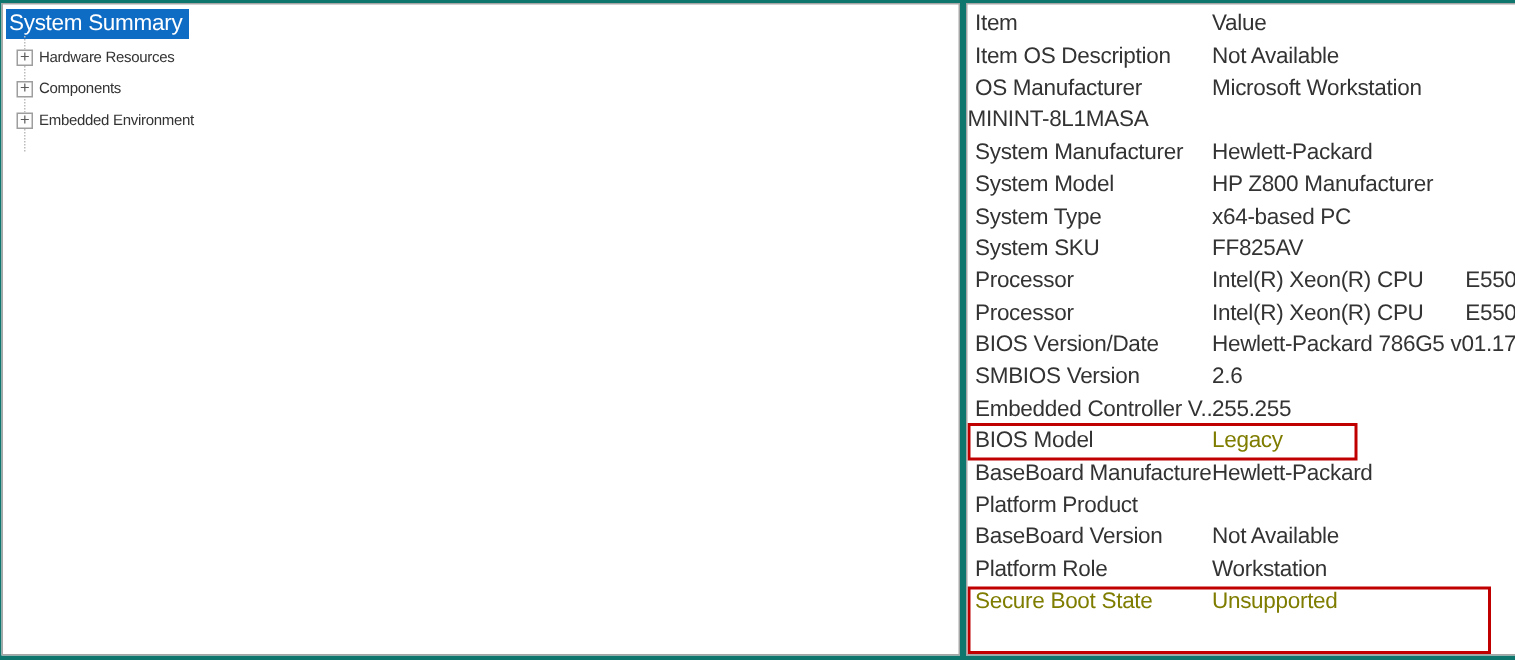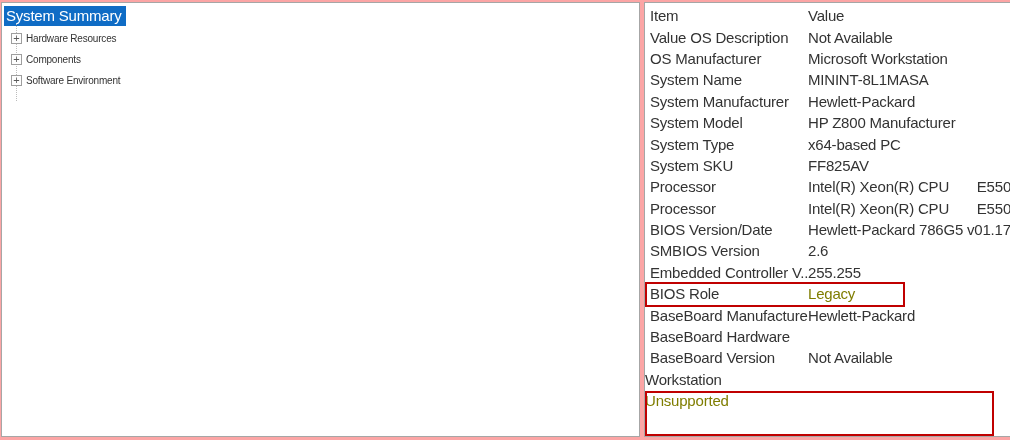--- a/index.html
+++ b/index.html
@@ -8,7 +8,7 @@
     font-family: "Liberation Sans", "DejaVu Sans", sans-serif;
     width: 1010px; height: 440px; overflow: hidden; position: relative;
   }
-  .screen { position: absolute; inset: 0; background: #fca5a5; }
+  .screen { position: absolute; inset: 0; background: #0f766e; }
 
   
   .left-panel {

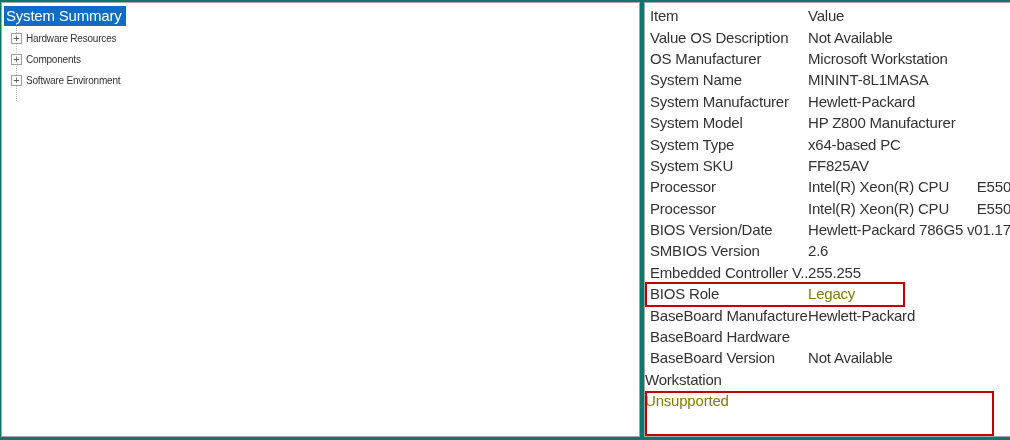--- a/index.html
+++ b/index.html
@@ -90,7 +90,7 @@
       </div>
 
     <div class="row">
-          <div class="cell cell-item">Value OS Description</div>
+          <div class="cell cell-item">Item OS Description</div>
           <div class="cell cell-value">Not Available</div>
         </div>
         <div class="row">

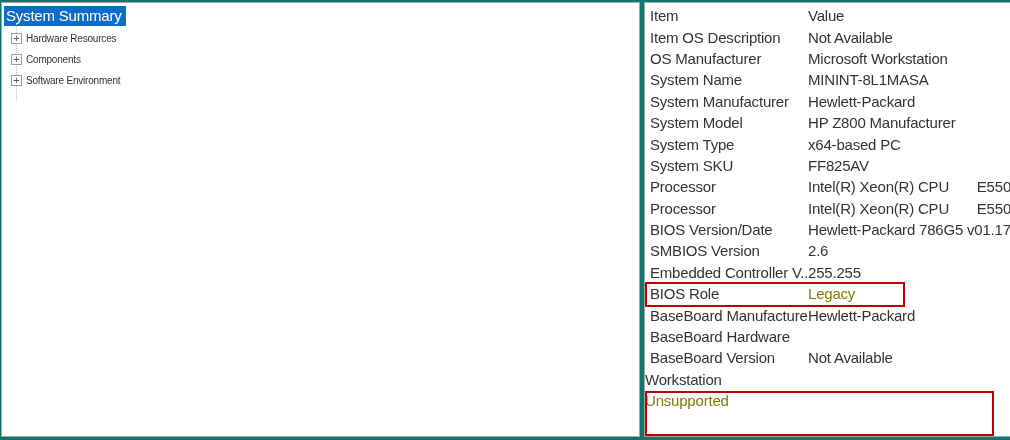--- a/index.html
+++ b/index.html
@@ -77,7 +77,7 @@
         </div>
         <div class="tree-child">
           <span class="expander">+</span>
-          <span class="tree-label">Software Environment</span>
+          <span class="tree-label">Embedded Environment</span>
         </div>
       </div>
   </div>

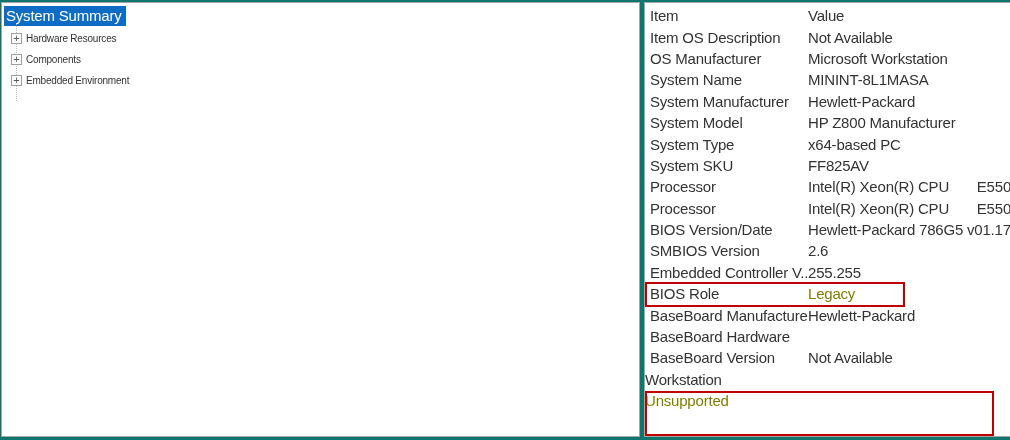--- a/index.html
+++ b/index.html
@@ -98,7 +98,6 @@
           <div class="cell cell-value">Microsoft Workstation</div>
         </div>
         <div class="row">
-          <div class="cell cell-item">System Name</div>
           <div class="cell cell-value">MININT-8L1MASA</div>
         </div>
         <div class="row">

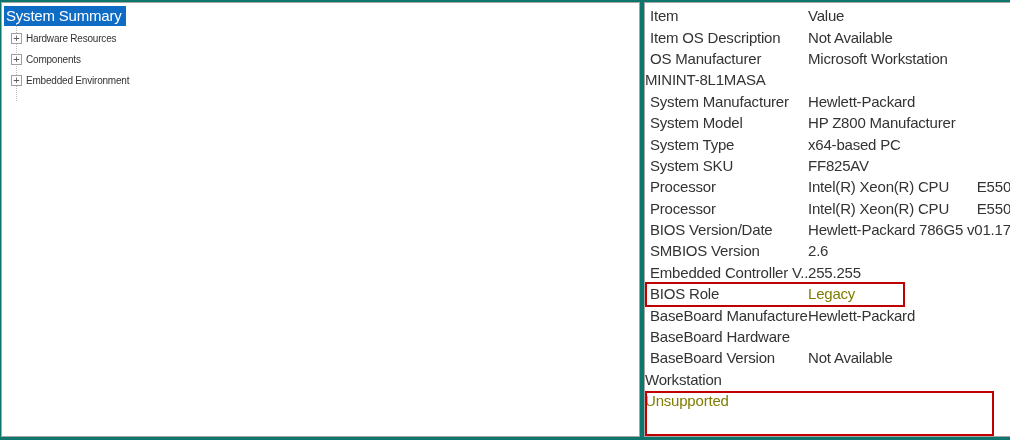--- a/index.html
+++ b/index.html
@@ -137,7 +137,7 @@
           <div class="cell cell-value">255.255</div>
         </div>
         <div class="row">
-          <div class="cell cell-item">BIOS Role</div>
+          <div class="cell cell-item">BIOS Model</div>
           <div class="cell cell-value olive">Legacy</div>
         </div>
         <div class="row">

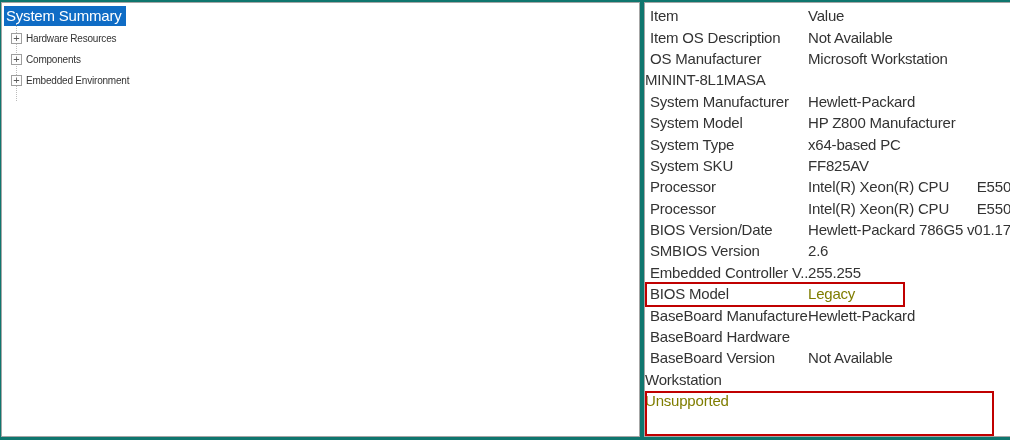--- a/index.html
+++ b/index.html
@@ -145,7 +145,7 @@
           <div class="cell cell-value">Hewlett-Packard</div>
         </div>
         <div class="row">
-          <div class="cell cell-item">BaseBoard Hardware</div>
+          <div class="cell cell-item">Platform Product</div>
         </div>
         <div class="row">
           <div class="cell cell-item">BaseBoard Version</div>

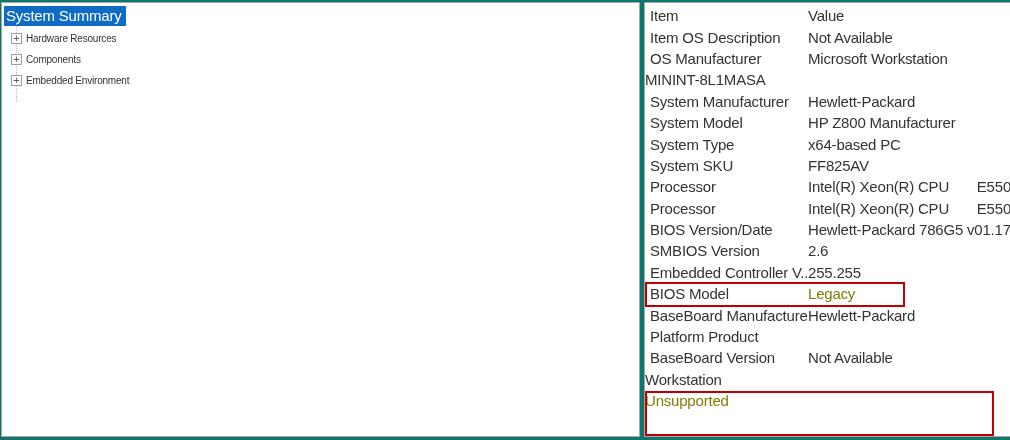--- a/index.html
+++ b/index.html
@@ -152,6 +152,7 @@
           <div class="cell cell-value">Not Available</div>
         </div>
         <div class="row">
+          <div class="cell cell-item">Platform Role</div>
           <div class="cell cell-value">Workstation</div>
         </div>
         <div class="row">

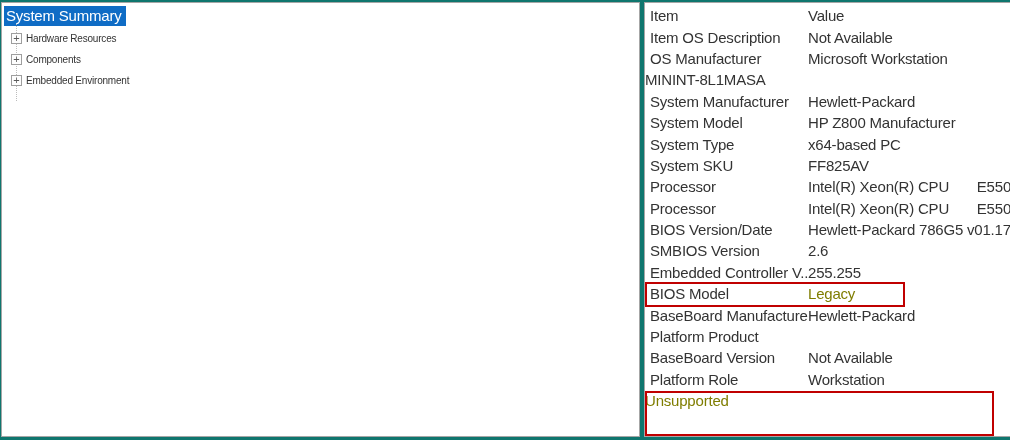--- a/index.html
+++ b/index.html
@@ -156,6 +156,7 @@
           <div class="cell cell-value">Workstation</div>
         </div>
         <div class="row">
+          <div class="cell cell-item olive">Secure Boot State</div>
           <div class="cell cell-value olive">Unsupported</div>
         </div>
       </div>

